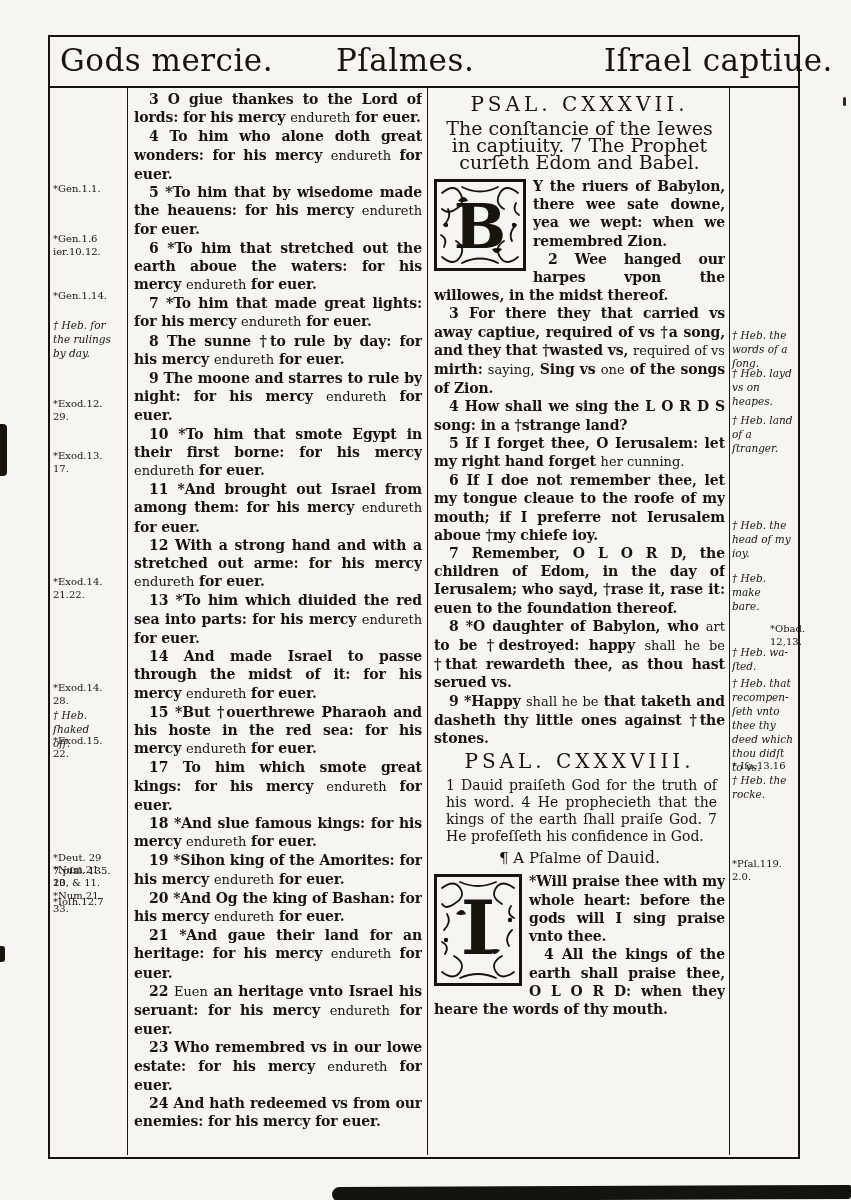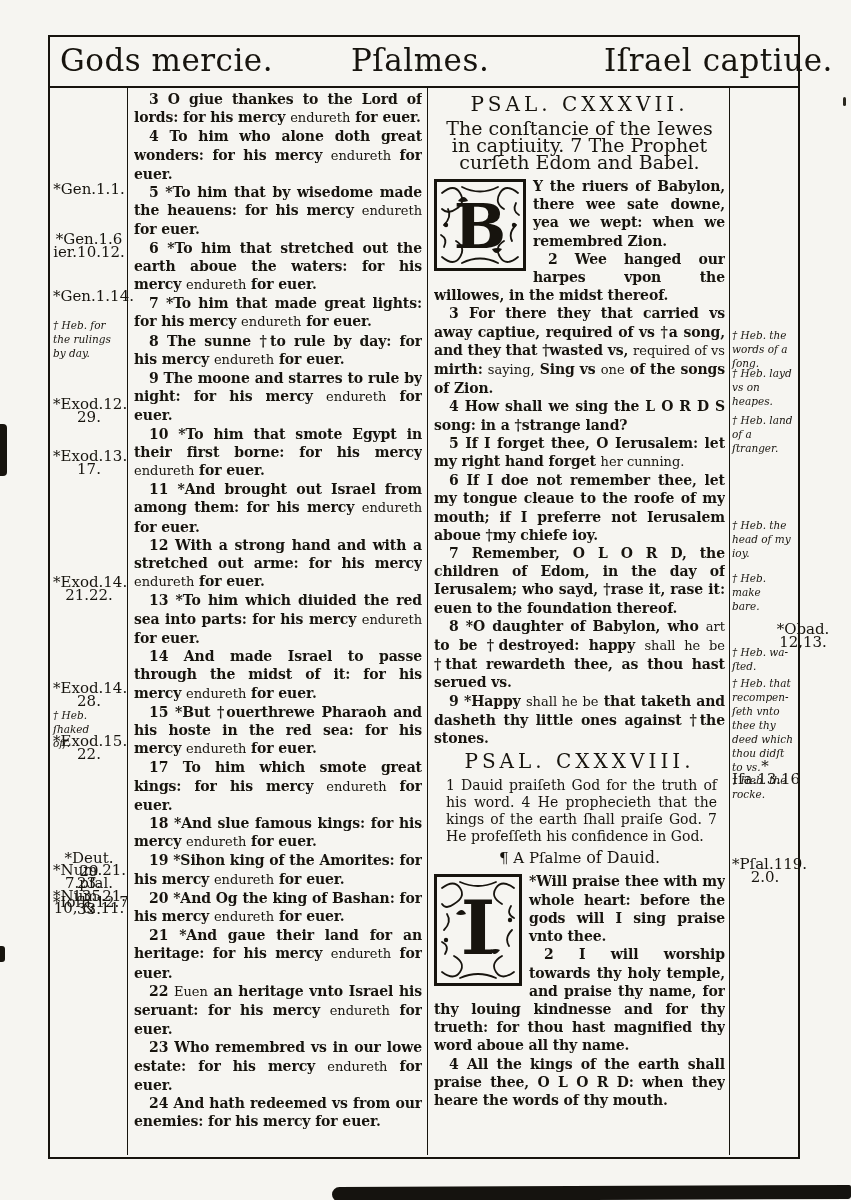--- a/index.html
+++ b/index.html
@@ -23,7 +23,7 @@
   
   .rh{position:absolute;top:42px;font-size:31px;letter-spacing:0.5px;white-space:nowrap;}
   #rh-left{left:60px;}
-  #rh-center{left:336px;margin-left:15px;}
+  #rh-center{left:336px;}
   #rh-right{left:604px;}
 
   

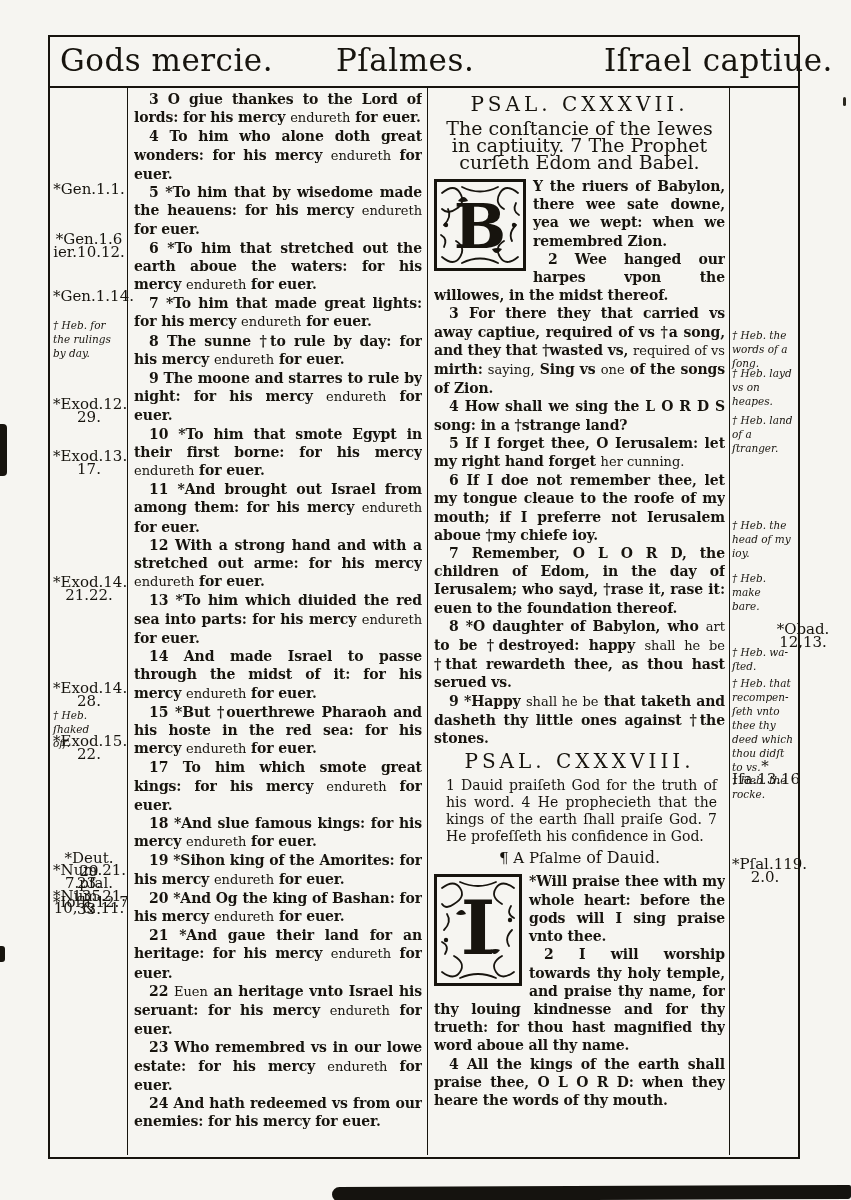--- a/index.html
+++ b/index.html
@@ -54,7 +54,7 @@
   #margin-left{left:53px;width:72px;}
   #margin-right{left:732px;width:66px;}
   .note{position:absolute;left:0;width:100%;white-space:pre-line;color:#17140e;}
-  .note.ref{font-size:15px;line-height:12.6px;font-weight:400;text-align:center;}
+  .note.ref{font-size:10px;line-height:12.6px;font-weight:400;}
   .note.heb{font-size:10.5px;line-height:14px;font-style:italic;font-weight:400;}
 
   

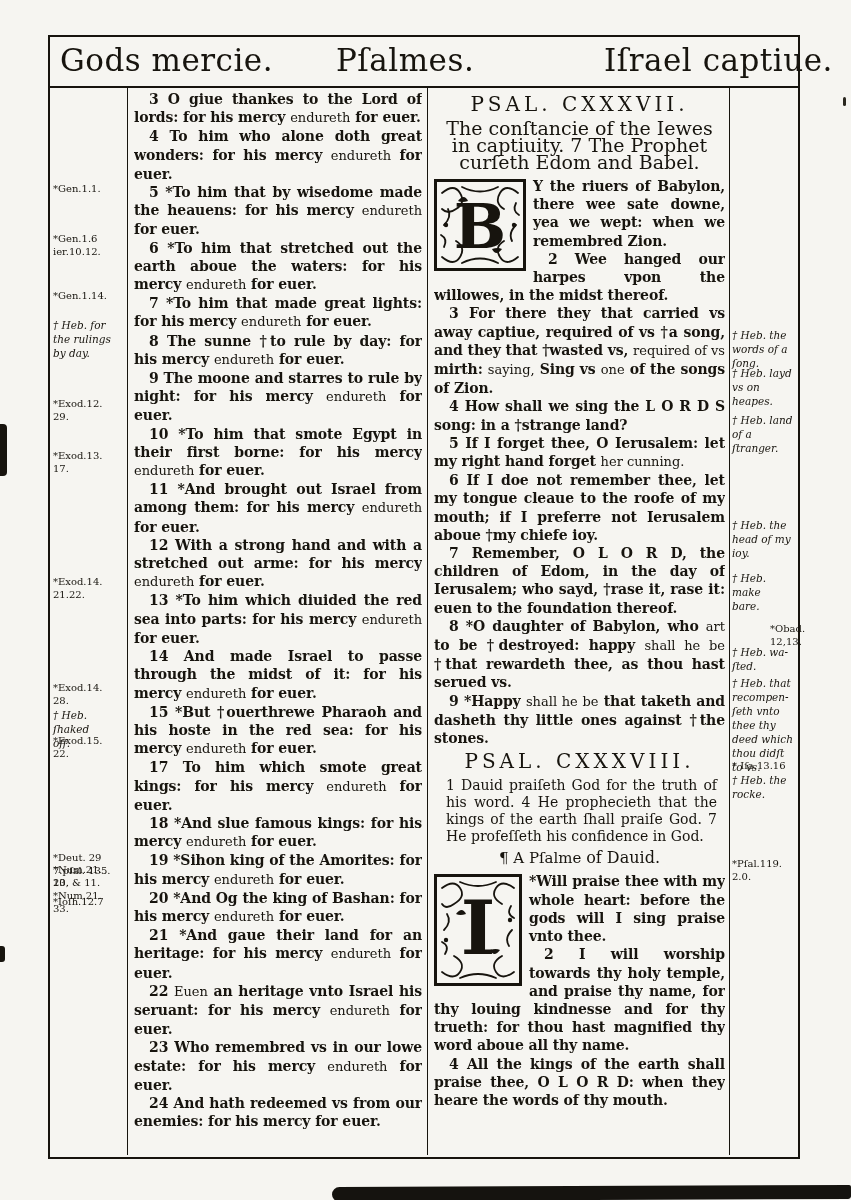--- a/index.html
+++ b/index.html
@@ -206,7 +206,6 @@
       </span><span>*Will praise thee with my whole heart: before the gods will I sing praise vnto thee.</span>
     </p>
     <div id="v138">
-        <p class="verse">2 I will worship towards thy holy temple, and praise thy name, for thy louing kindnesse and for thy trueth: for thou hast magnified thy word aboue all thy name.</p>
         <p class="verse">4 All the kings of the earth shall praise thee, O L O R D: when they heare the words of thy mouth.</p>
       </div>
 

